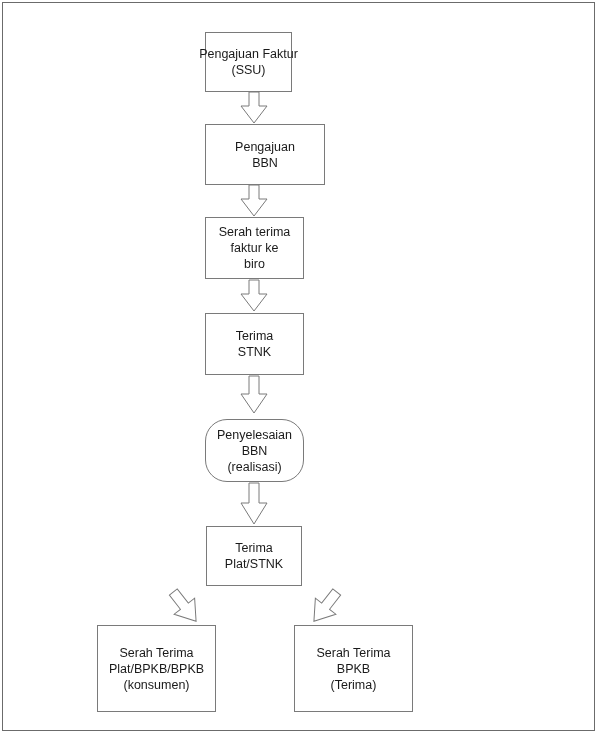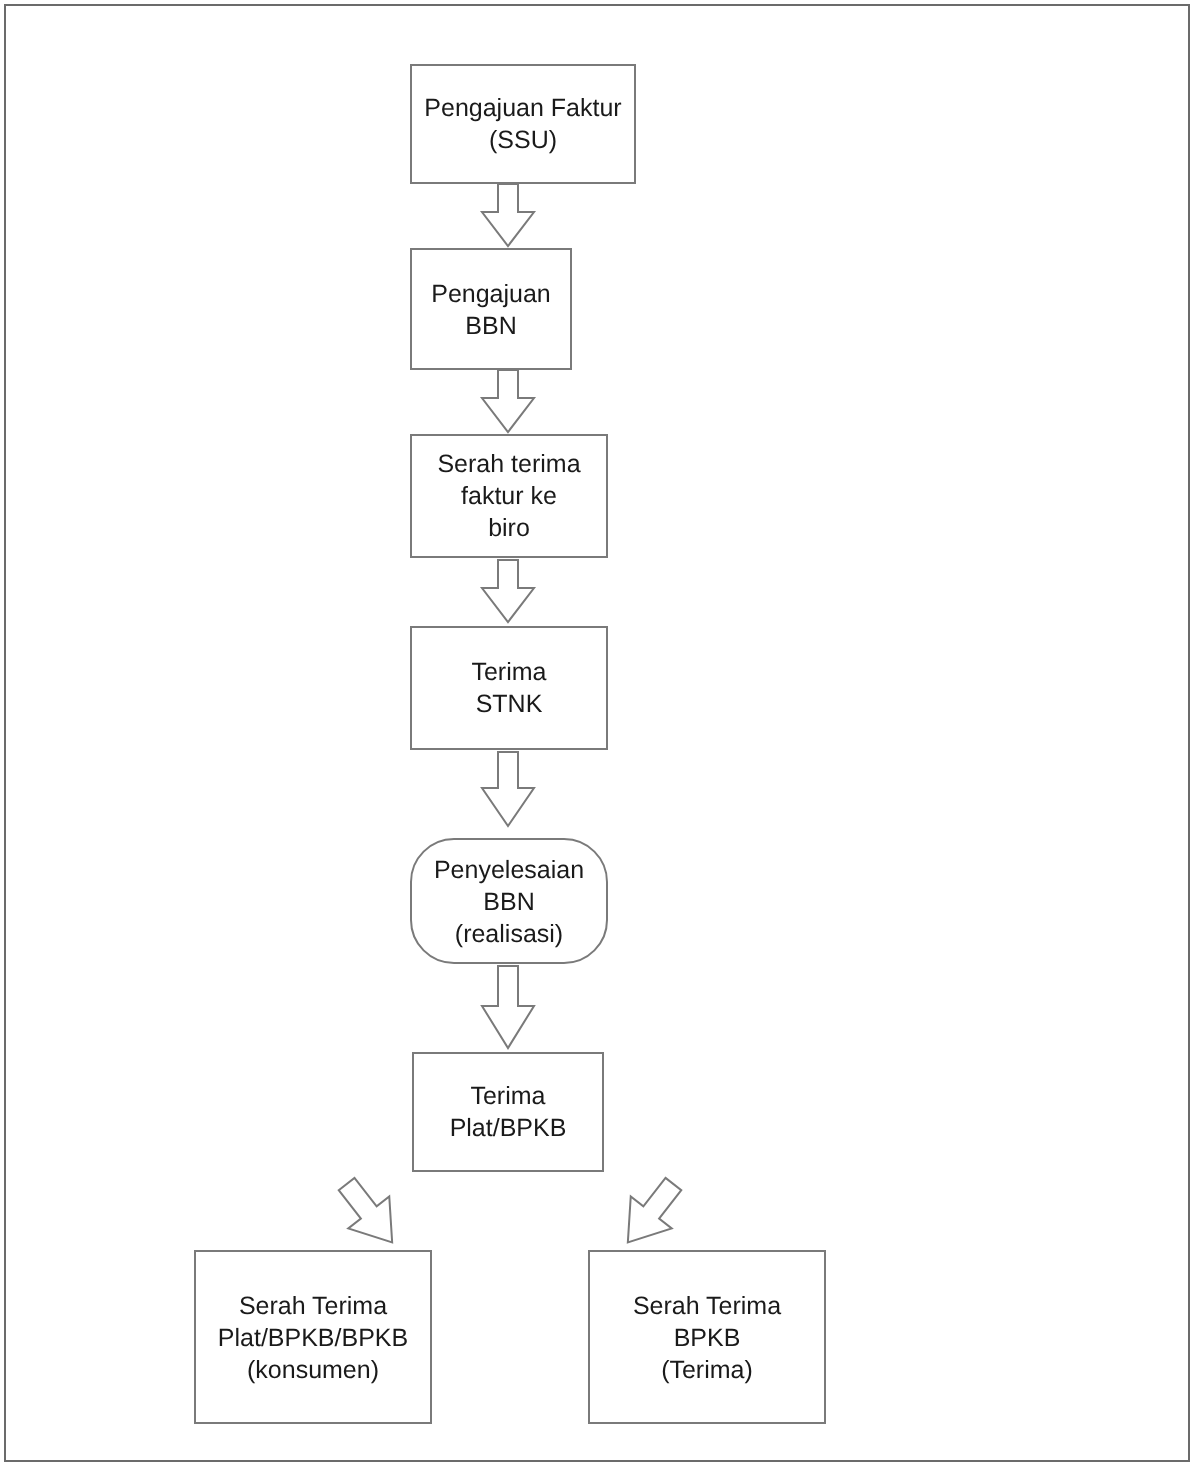--- a/index.html
+++ b/index.html
@@ -62,7 +62,7 @@
 <div id="canvas">
   <div id="page-border"></div>
 
-  <div class="node" style="left:205px; top:32px; width:113px; height:60px;align-items:center;">
+  <div class="node" style="left:205px; top:32px; width:87px; height:60px;align-items:center;">
     <div>
       <span class="label">Pengajuan Faktur</span>
       <span class="label">(SSU)</span>

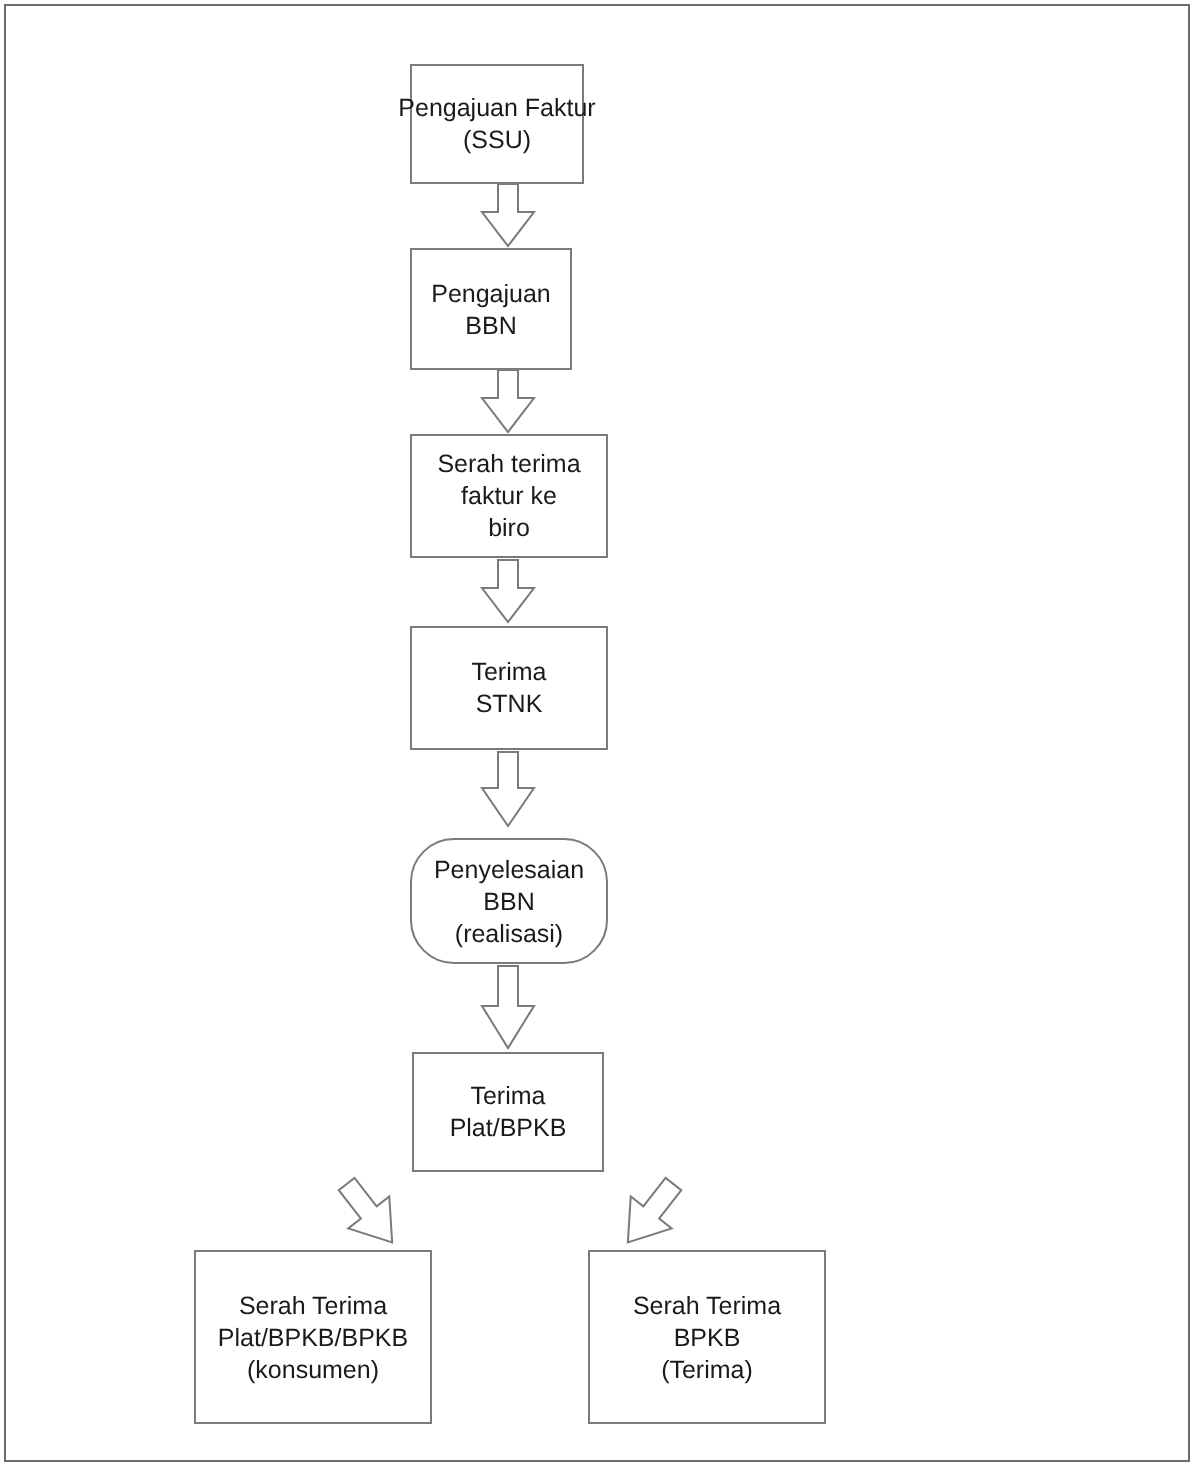--- a/index.html
+++ b/index.html
@@ -75,7 +75,7 @@
     </svg>
   </div>
 
-  <div class="node" style="left:205px; top:124px; width:81px; height:61px;">
+  <div class="node" style="left:205px; top:124px; width:120px; height:61px;">
     <div>
       <span class="label">Pengajuan</span>
       <span class="label">BBN</span>

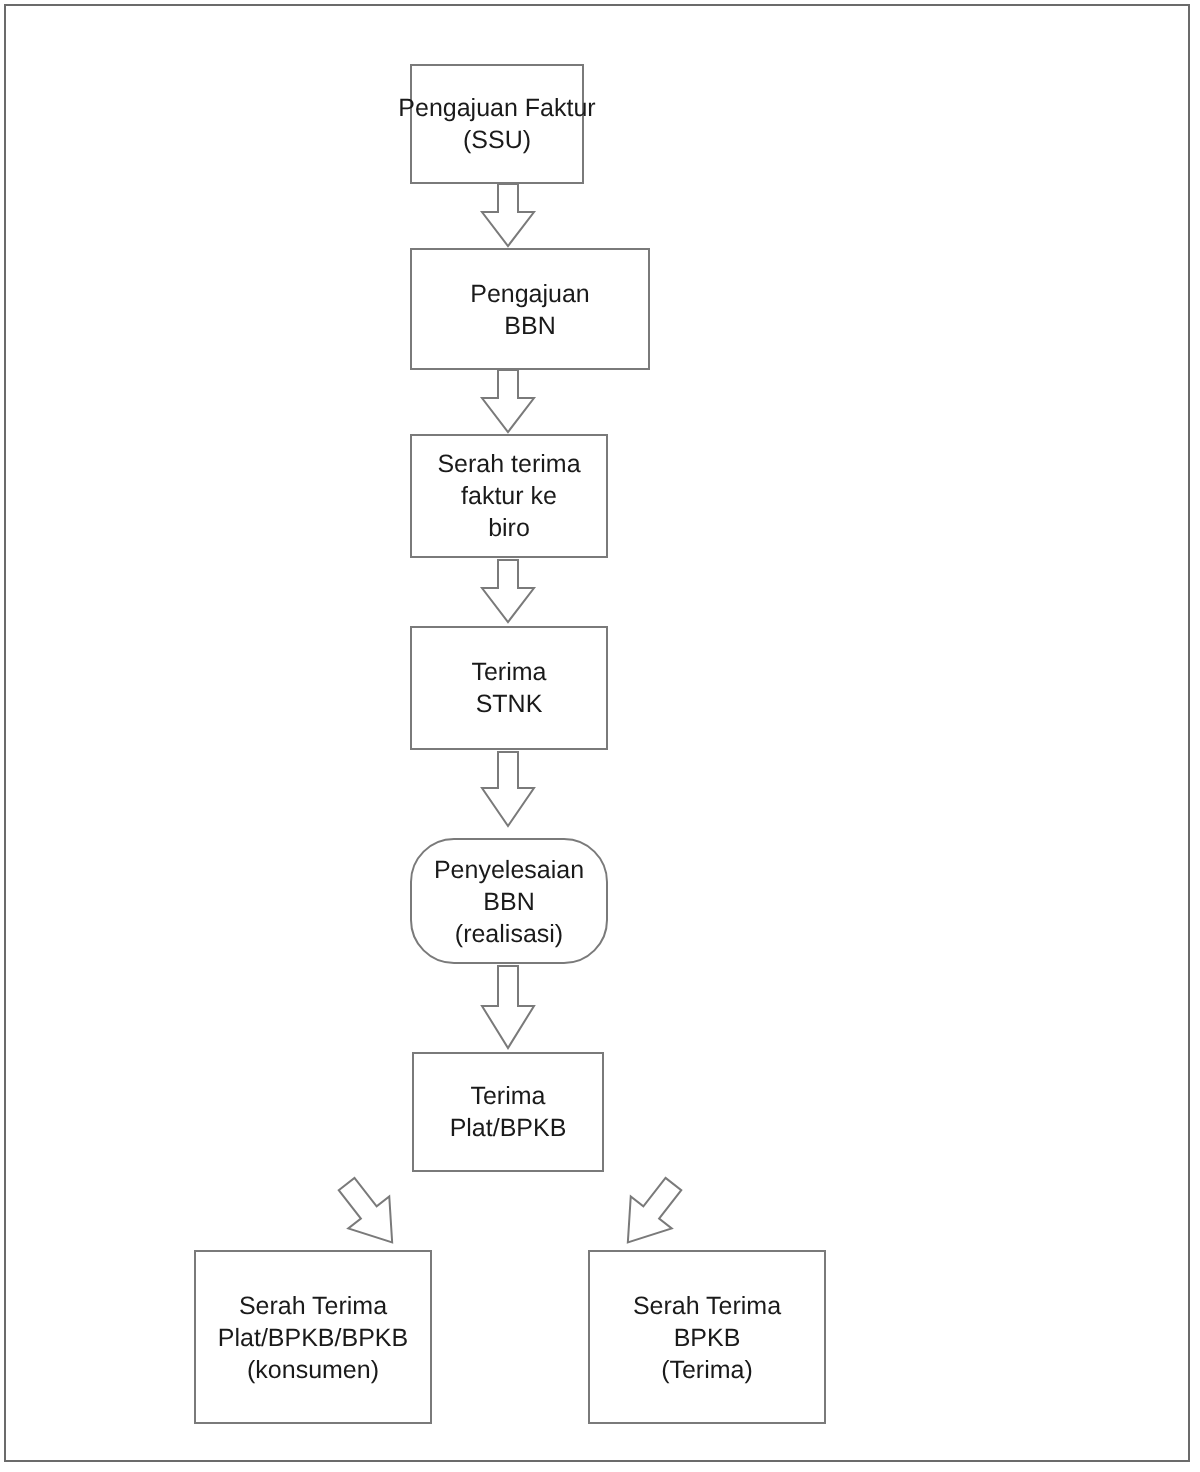--- a/index.html
+++ b/index.html
@@ -132,7 +132,7 @@
   <div class="node" style="left:206px; top:526px; width:96px; height:60px;">
     <div>
       <span class="label">Terima</span>
-      <span class="label">Plat/BPKB</span>
+      <span class="label">Plat/STNK</span>
     </div>
   </div>
 

